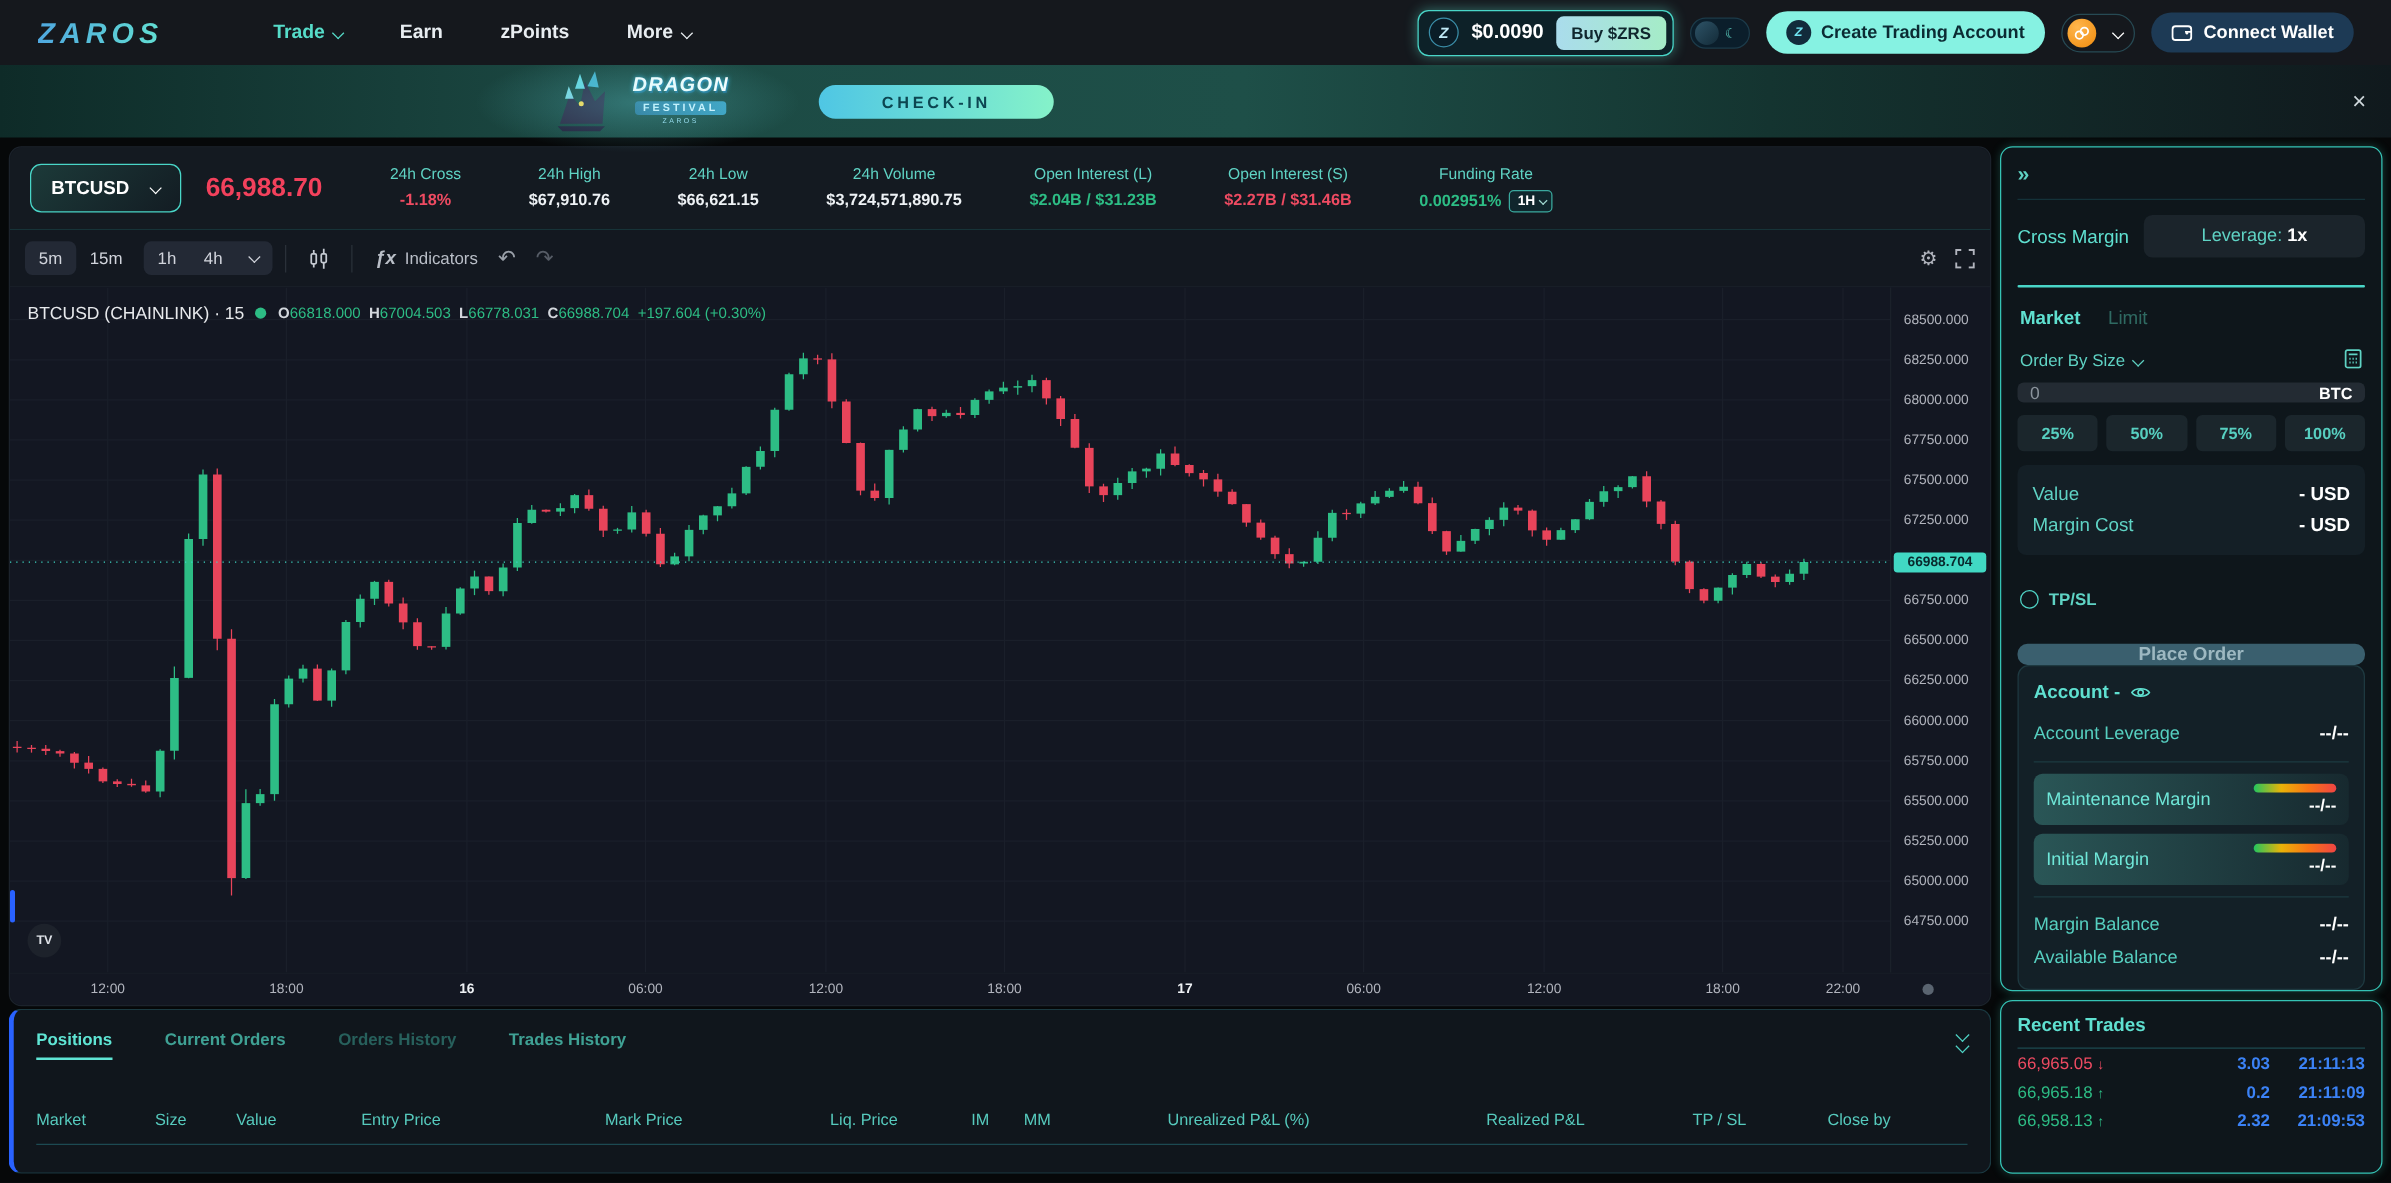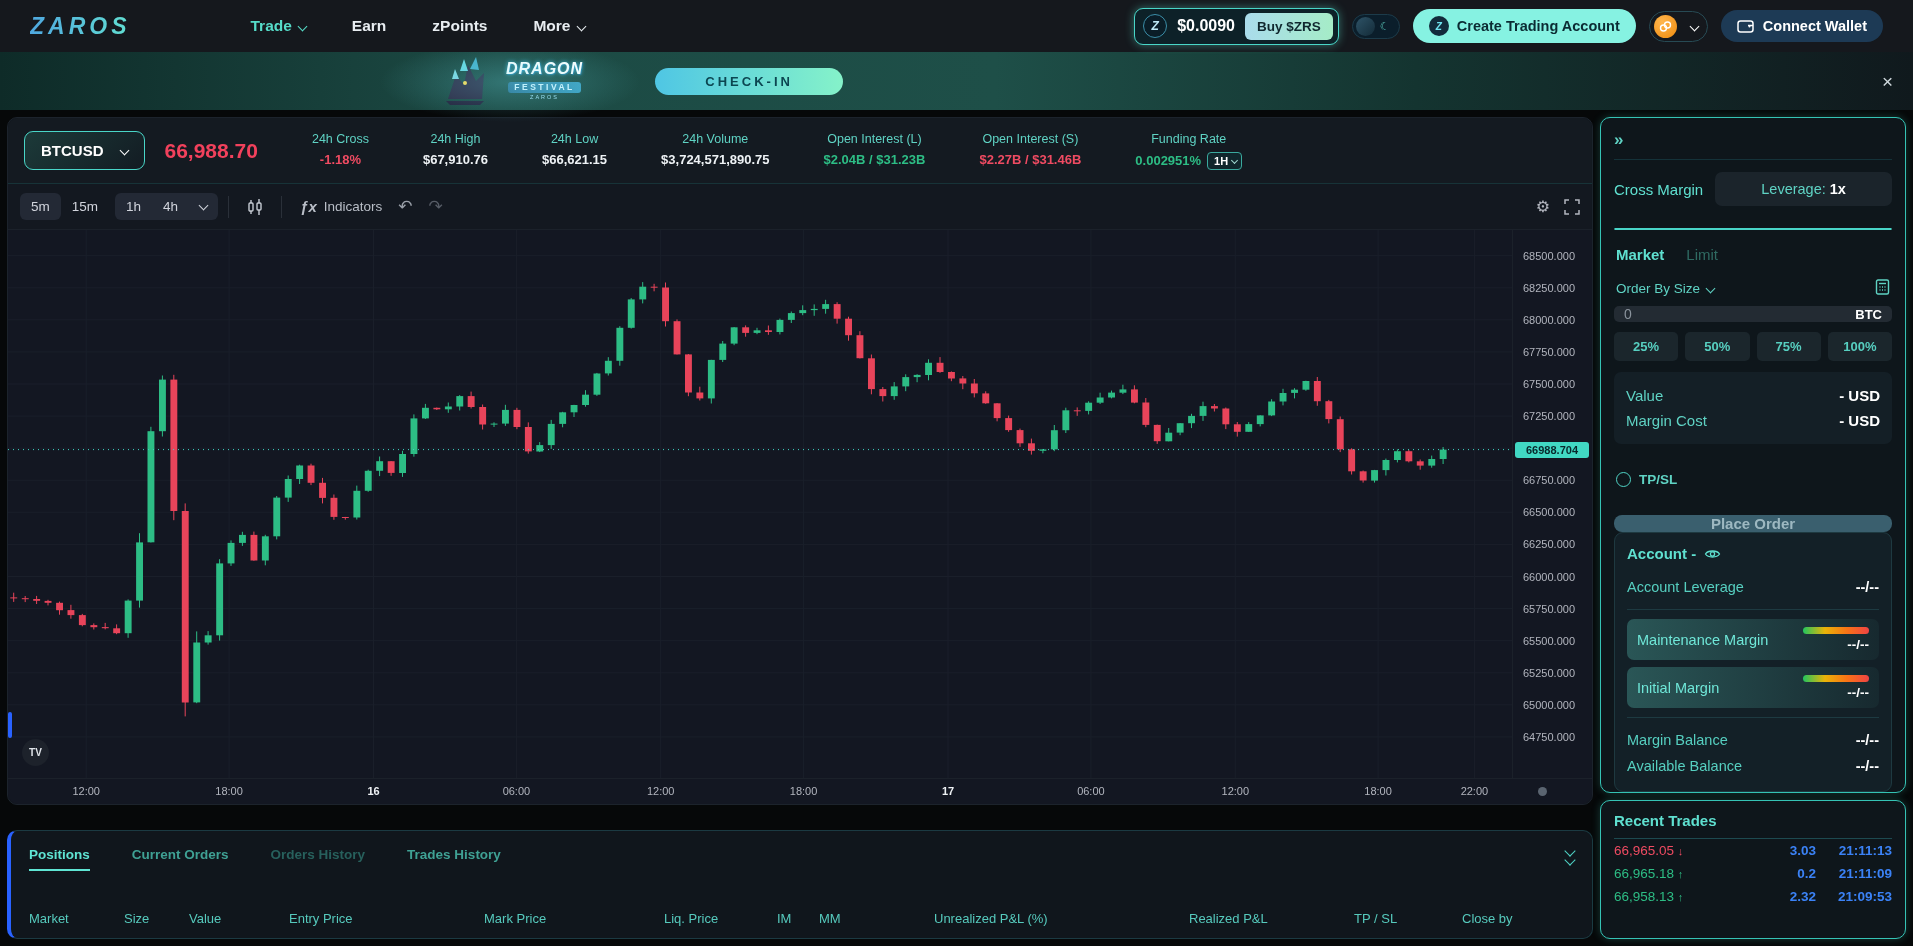--- a/index.html
+++ b/index.html
@@ -7,7 +7,7 @@
   
   .topnav{height:52px;background:#15181d;display:flex;align-items:center;padding:0 30px;position:relative;z-index:5}
   .logo{font-weight:900;font-size:23px;letter-spacing:4px;background:linear-gradient(90deg,#4fa8e0,#62dfd2);-webkit-background-clip:text;background-clip:text;color:transparent;font-style:italic}
-  .nav{display:flex;gap:46px;margin-left:120px;align-items:center}
+  .nav{display:flex;gap:46px;margin-left:88px;align-items:center}
   .nav-item{font-size:15.5px;font-weight:700;color:#e8edf1;cursor:pointer;display:flex;align-items:center}
   .nav-item.active{color:#56dcc9}
   .chev{display:inline-block;width:7px;height:7px;border-right:1.7px solid currentColor;border-bottom:1.7px solid currentColor;transform:rotate(45deg);margin-left:7px;vertical-align:2px}

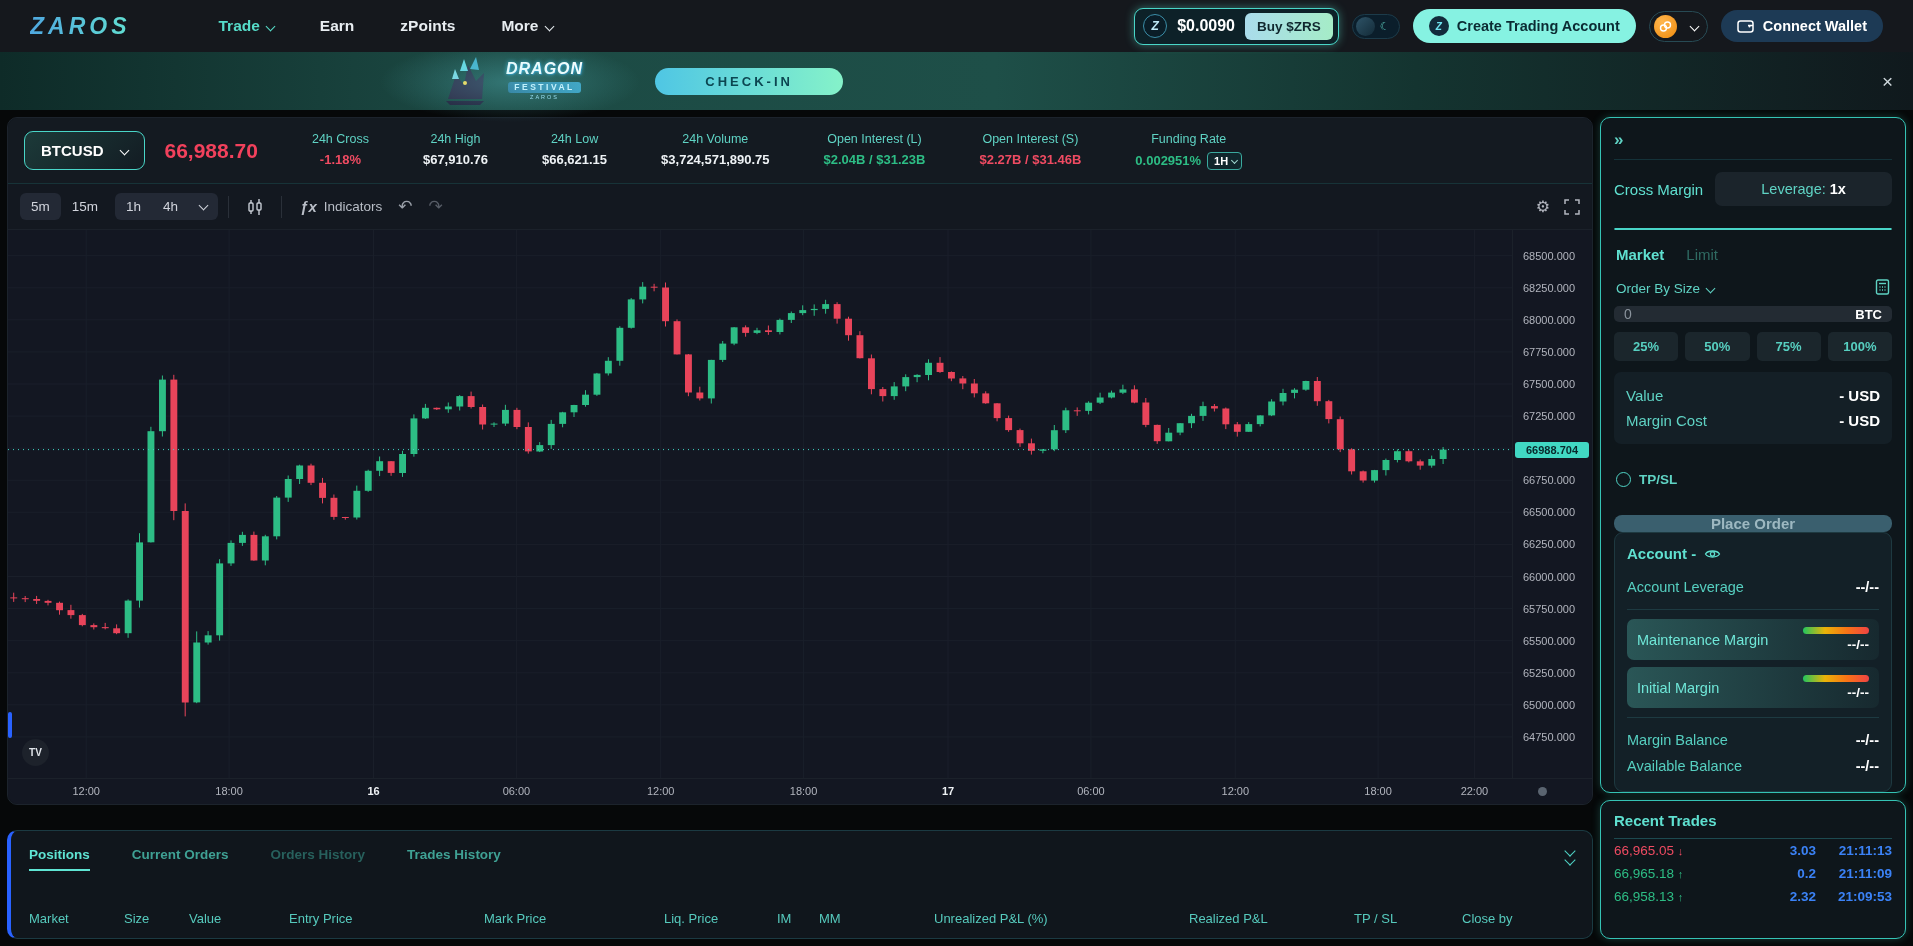--- a/index.html
+++ b/index.html
@@ -37,7 +37,7 @@
   .banner-close{margin-left:auto;margin-right:20px;color:#cfd8dc;font-size:19px;cursor:pointer;line-height:1}
   
   .main{display:flex;gap:7px;padding:7px;height:836px}
-  .left-col{flex:1;display:flex;flex-direction:column;gap:25px;min-width:0}
+  .left-col{flex:1;display:flex;flex-direction:column;gap:2px;min-width:0}
   .right-col{width:306px;flex:none;display:flex;flex-direction:column;gap:7px}
   .card{background:#12171e;border:1px solid #1c232c;border-radius:10px}
   

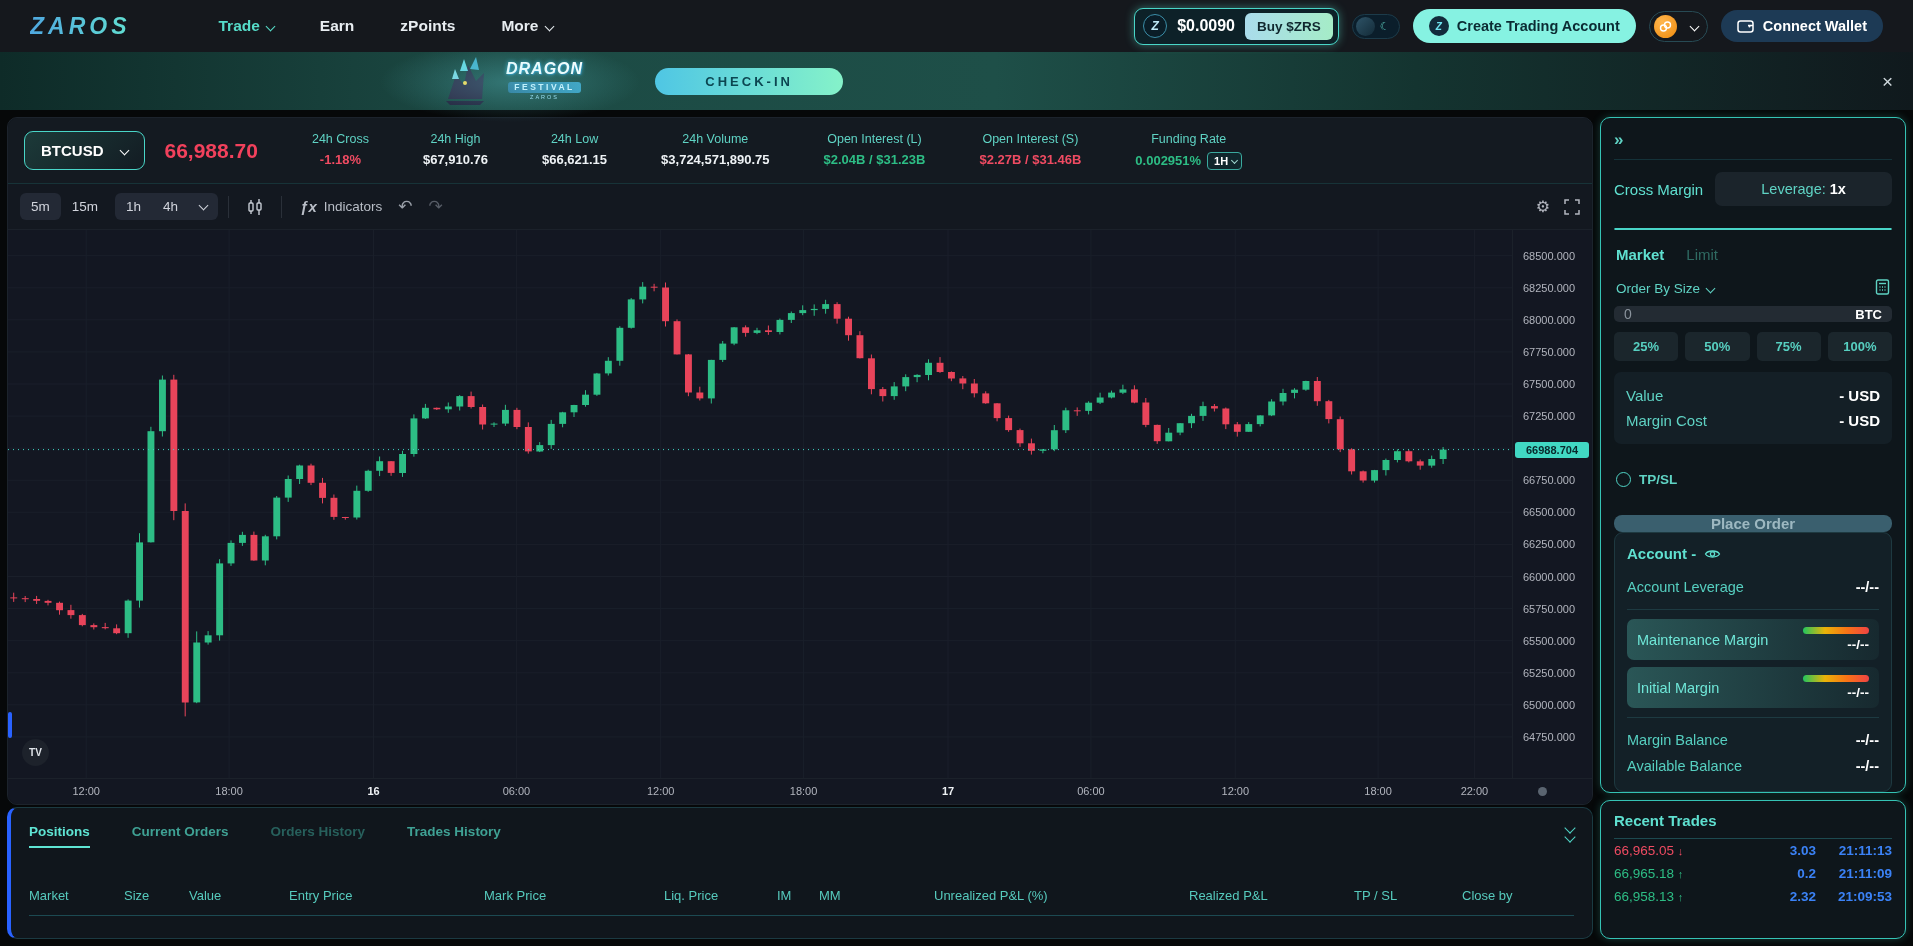--- a/index.html
+++ b/index.html
@@ -272,6 +272,17 @@
       </div>
 
       <div class="chart-wrap">
+        <div class="legend">
+          <span class="legend-sym">BTCUSD (CHAINLINK) · 15</span>
+          <span class="legend-dot"></span>
+          <span class="ohlc">
+            <b>O</b><span class="g">66818.000</span>&nbsp;
+            <b>H</b><span class="g">67004.503</span>&nbsp;
+            <b>L</b><span class="g">66778.031</span>&nbsp;
+            <b>C</b><span class="g">66988.704</span>&nbsp;
+            <span class="g">+197.604 (+0.30%)</span>
+          </span>
+        </div>
         <svg id="candles" class="chart-svg" width="1504" height="548">
             <line x1="0" x2="1504" y1="25.7" y2="25.7" stroke="#1a1f2a"></line>
             <line x1="0" x2="1504" y1="57.8" y2="57.8" stroke="#1a1f2a"></line>

